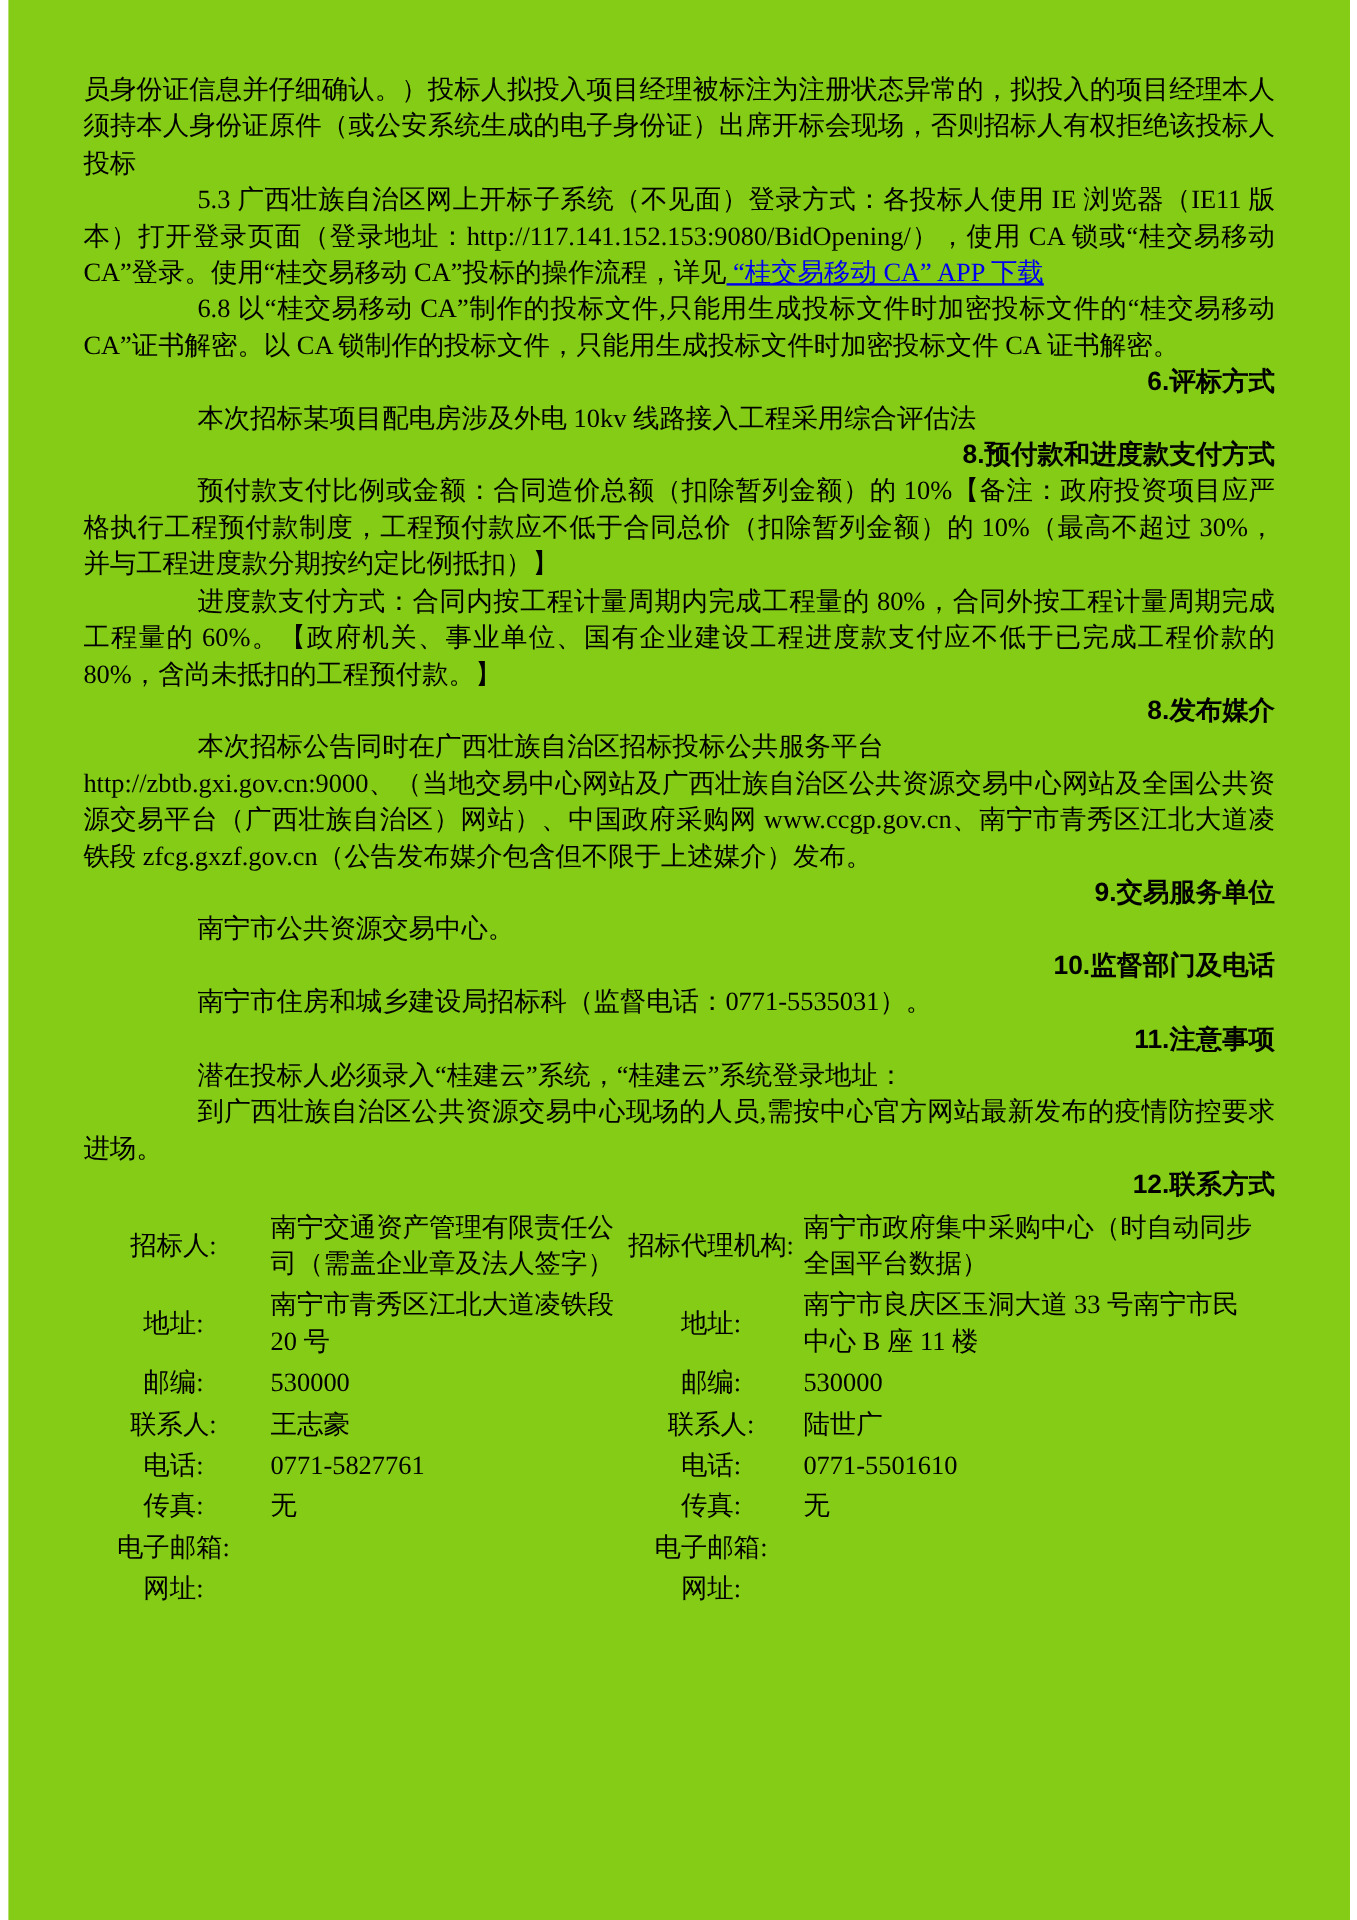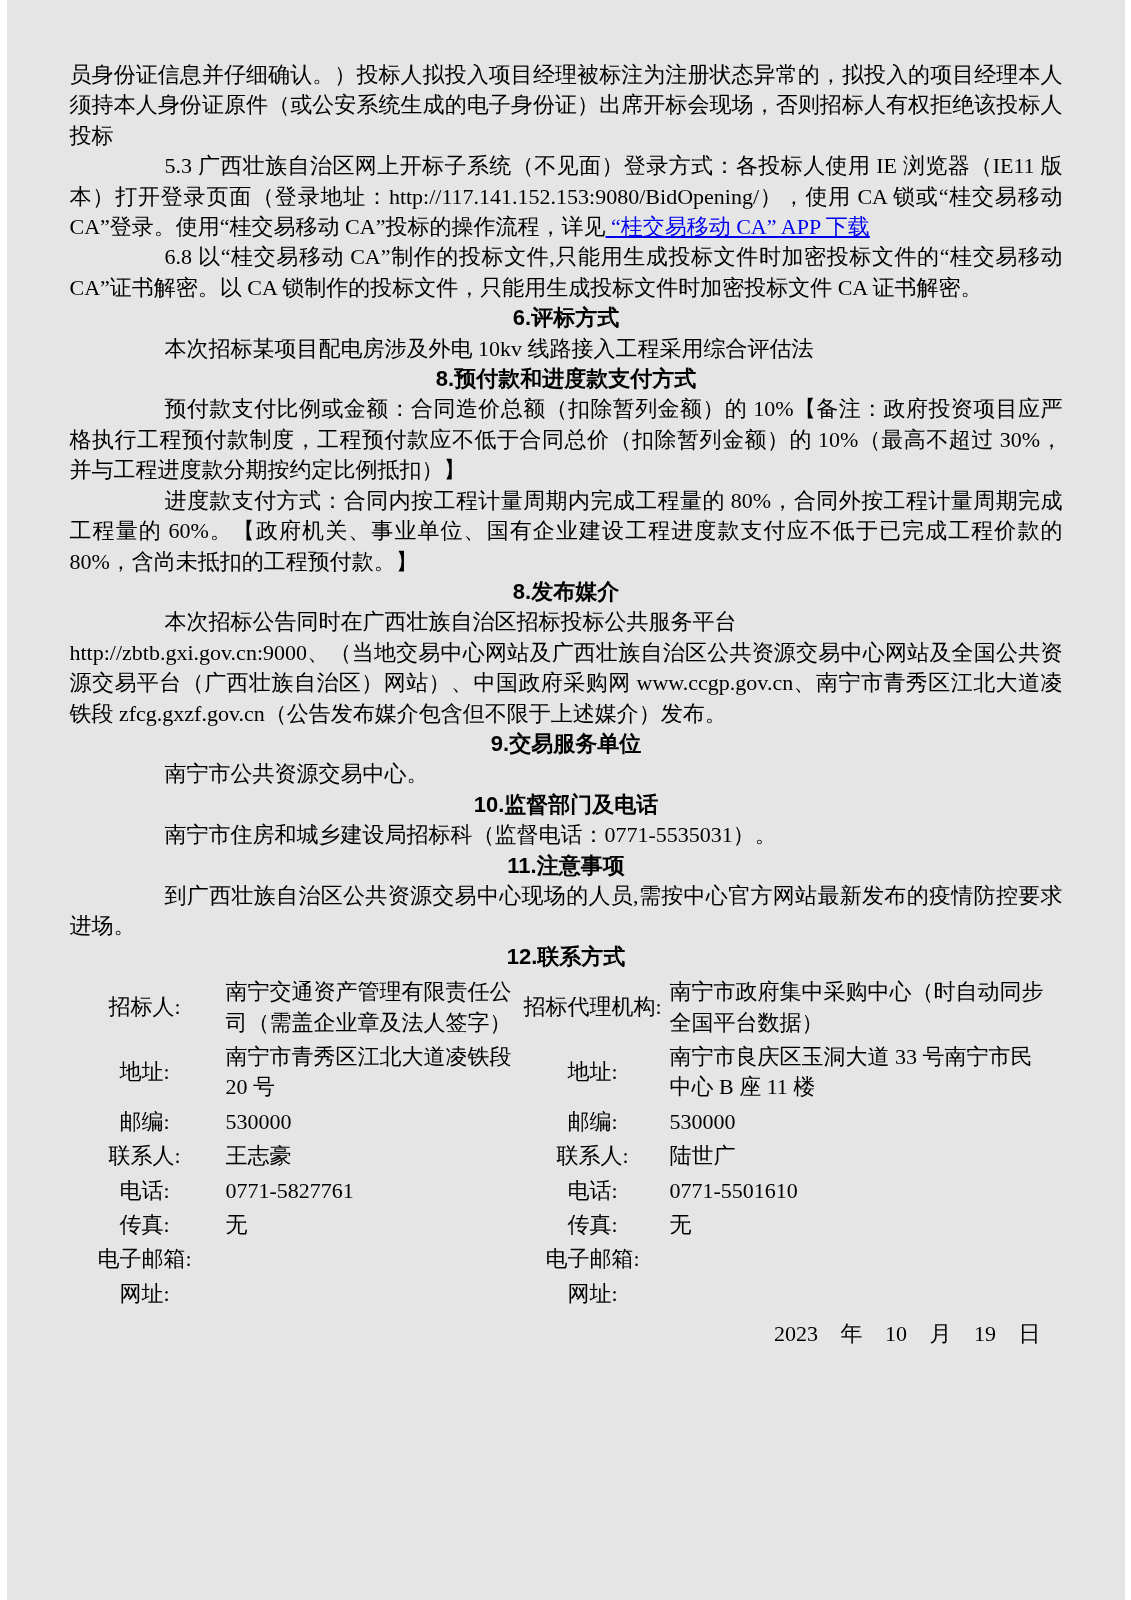--- a/index.html
+++ b/index.html
@@ -9,7 +9,7 @@
     width: 1118px;
     height: 1600px;
     margin: 0 auto;
-    background: #e5e5e5;
+    background: #84cc16;
     color: #000000;
     font-family: "Liberation Serif", "DejaVu Serif", serif;
     font-size: 22px;

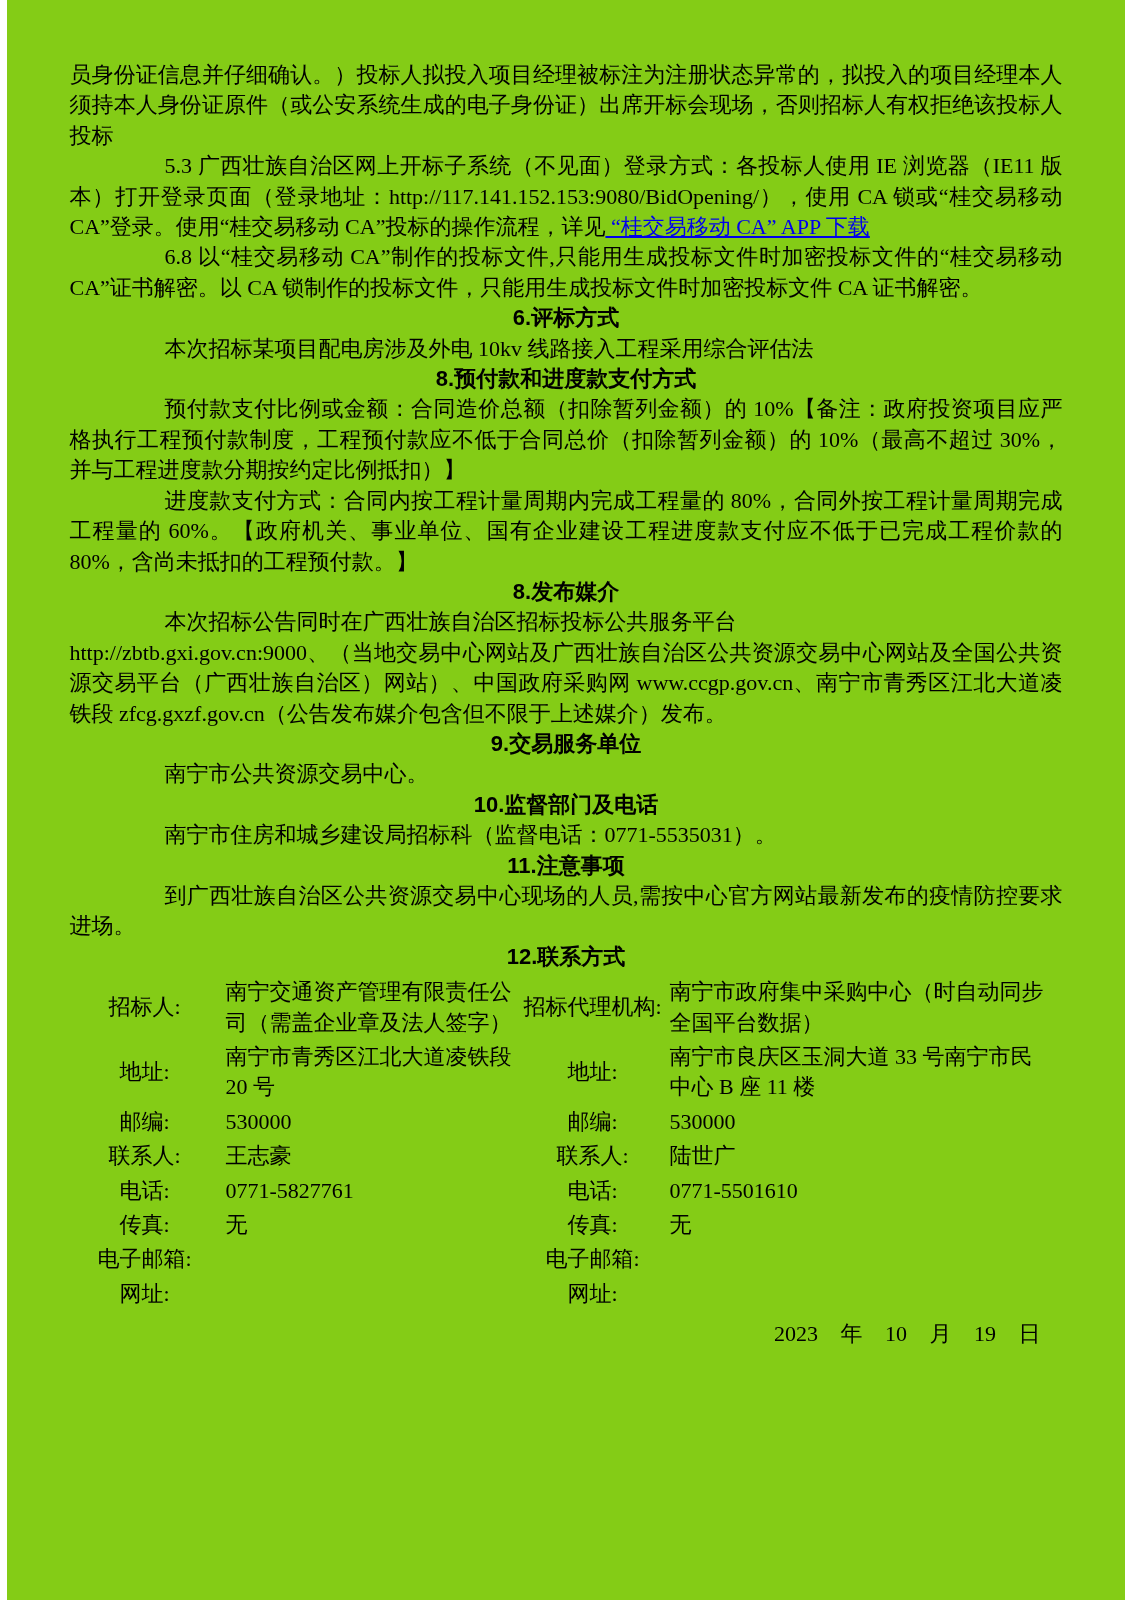--- a/index.html
+++ b/index.html
@@ -30,7 +30,7 @@
     font-weight: bold;
     font-size: 22px;
     line-height: 30.4px;
-    text-align: center;
+    text-align: right;
   }
   a.doc-link {
     color: #0000ee;

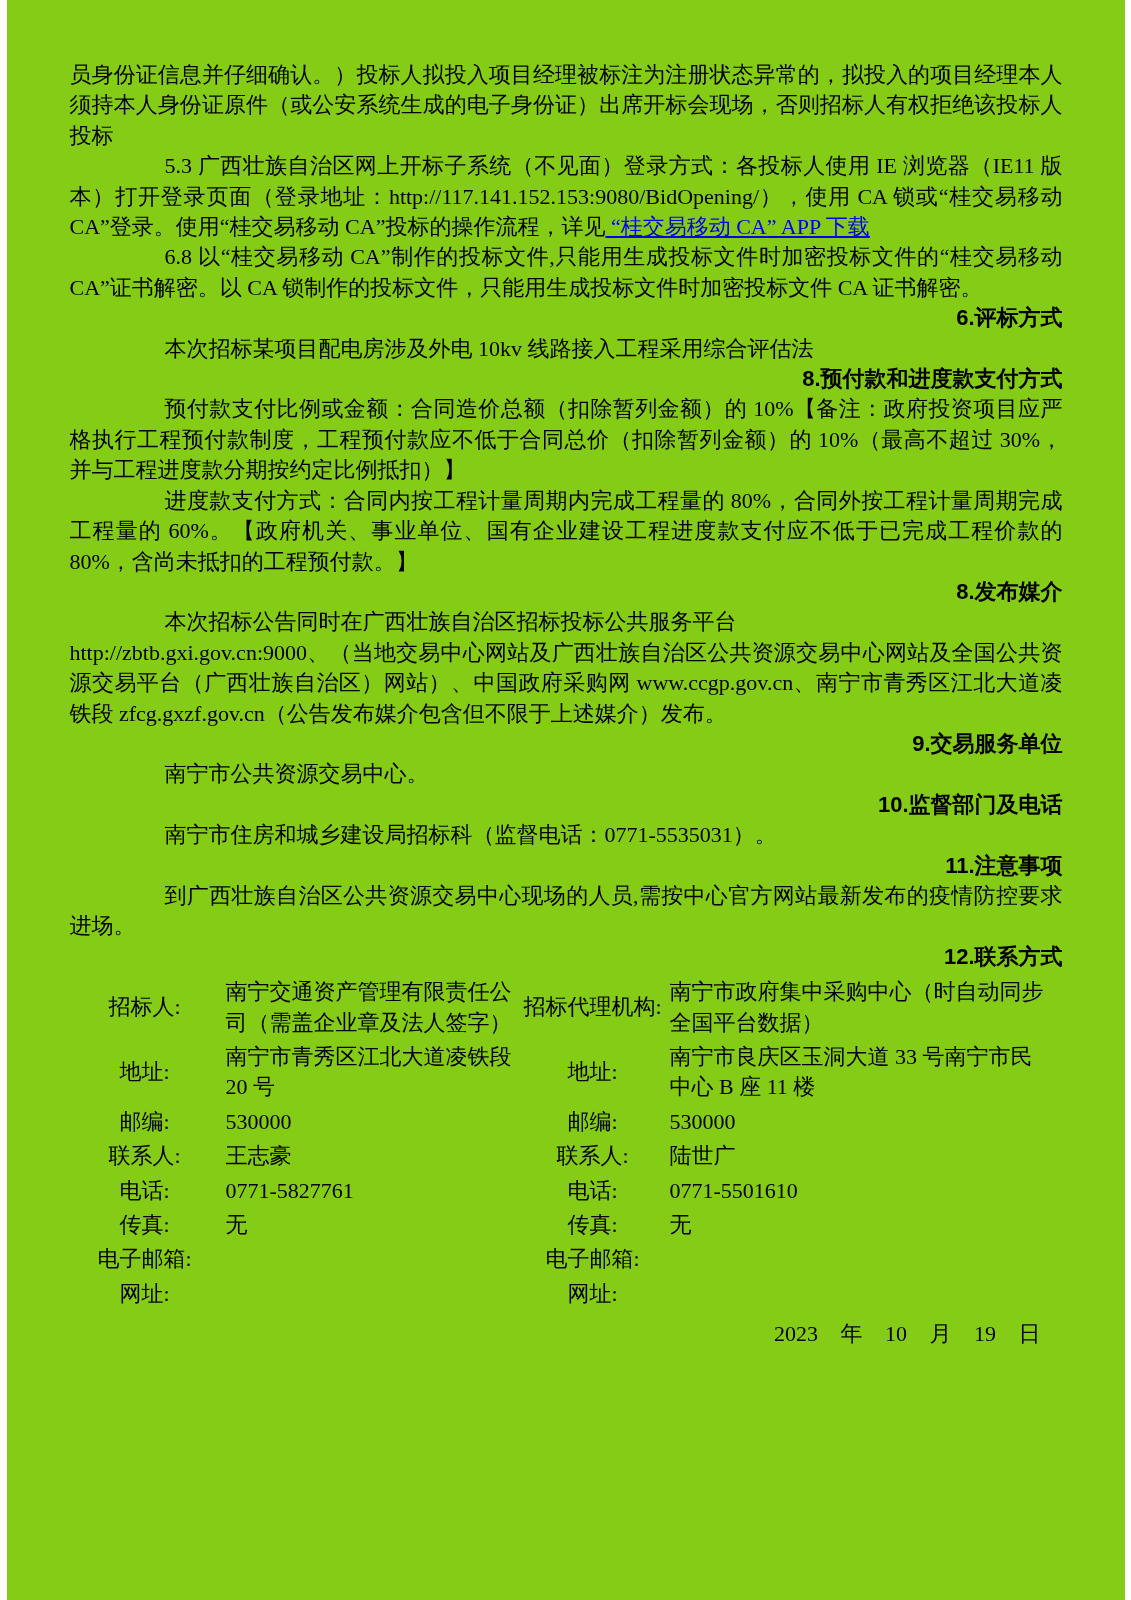--- a/index.html
+++ b/index.html
@@ -90,6 +90,7 @@
     <p class="bt ind">南宁市住房和城乡建设局招标科（监督电话：0771-5535031）。</p>
 
     <div class="hd">11.注意事项</div>
+    <p class="bt ind">潜在投标人必须录入“桂建云”系统，“桂建云”系统登录地址：</p>
     <p class="bt ind">到广西壮族自治区公共资源交易中心现场的人员,需按中心官方网站最新发布的疫情防控要求进场。</p>
 
     <div class="hd">12.联系方式</div>

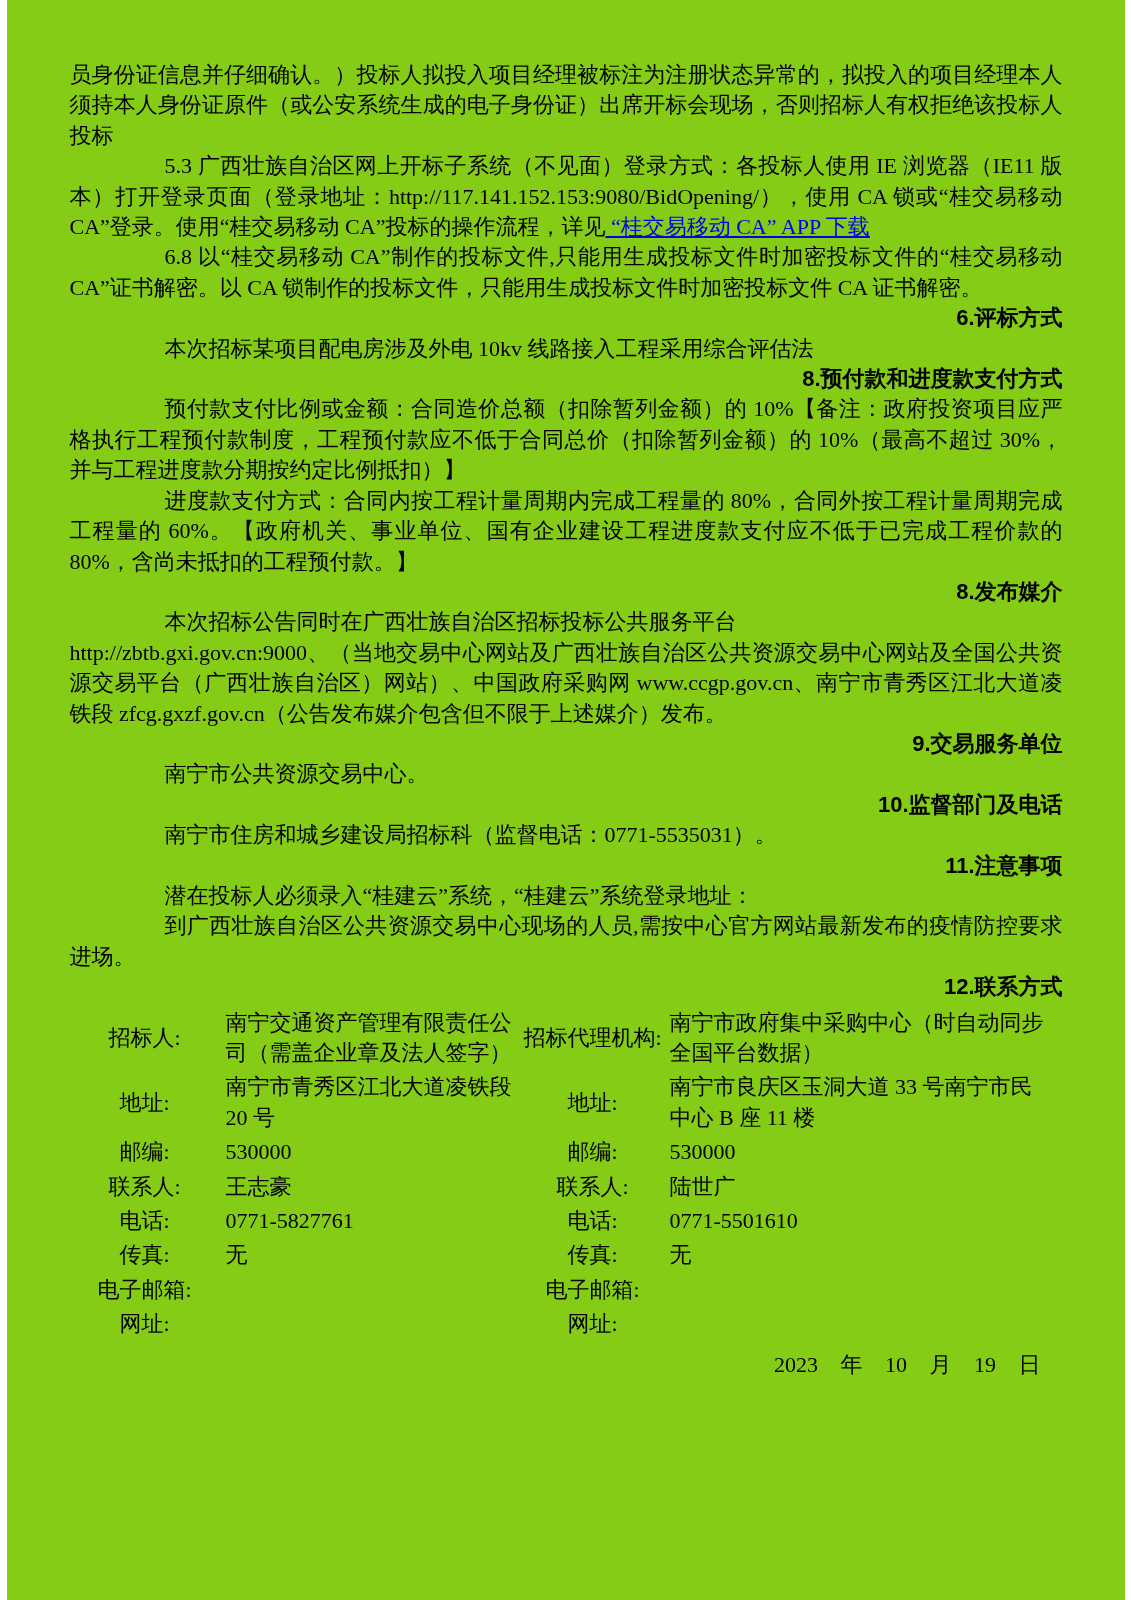--- a/index.html
+++ b/index.html
@@ -137,7 +137,6 @@
       <div class="c-value"></div>
     </div>
 
-    <div class="date-line">2023 年 10 月 19 日</div>
 
   </div>
 </div>

